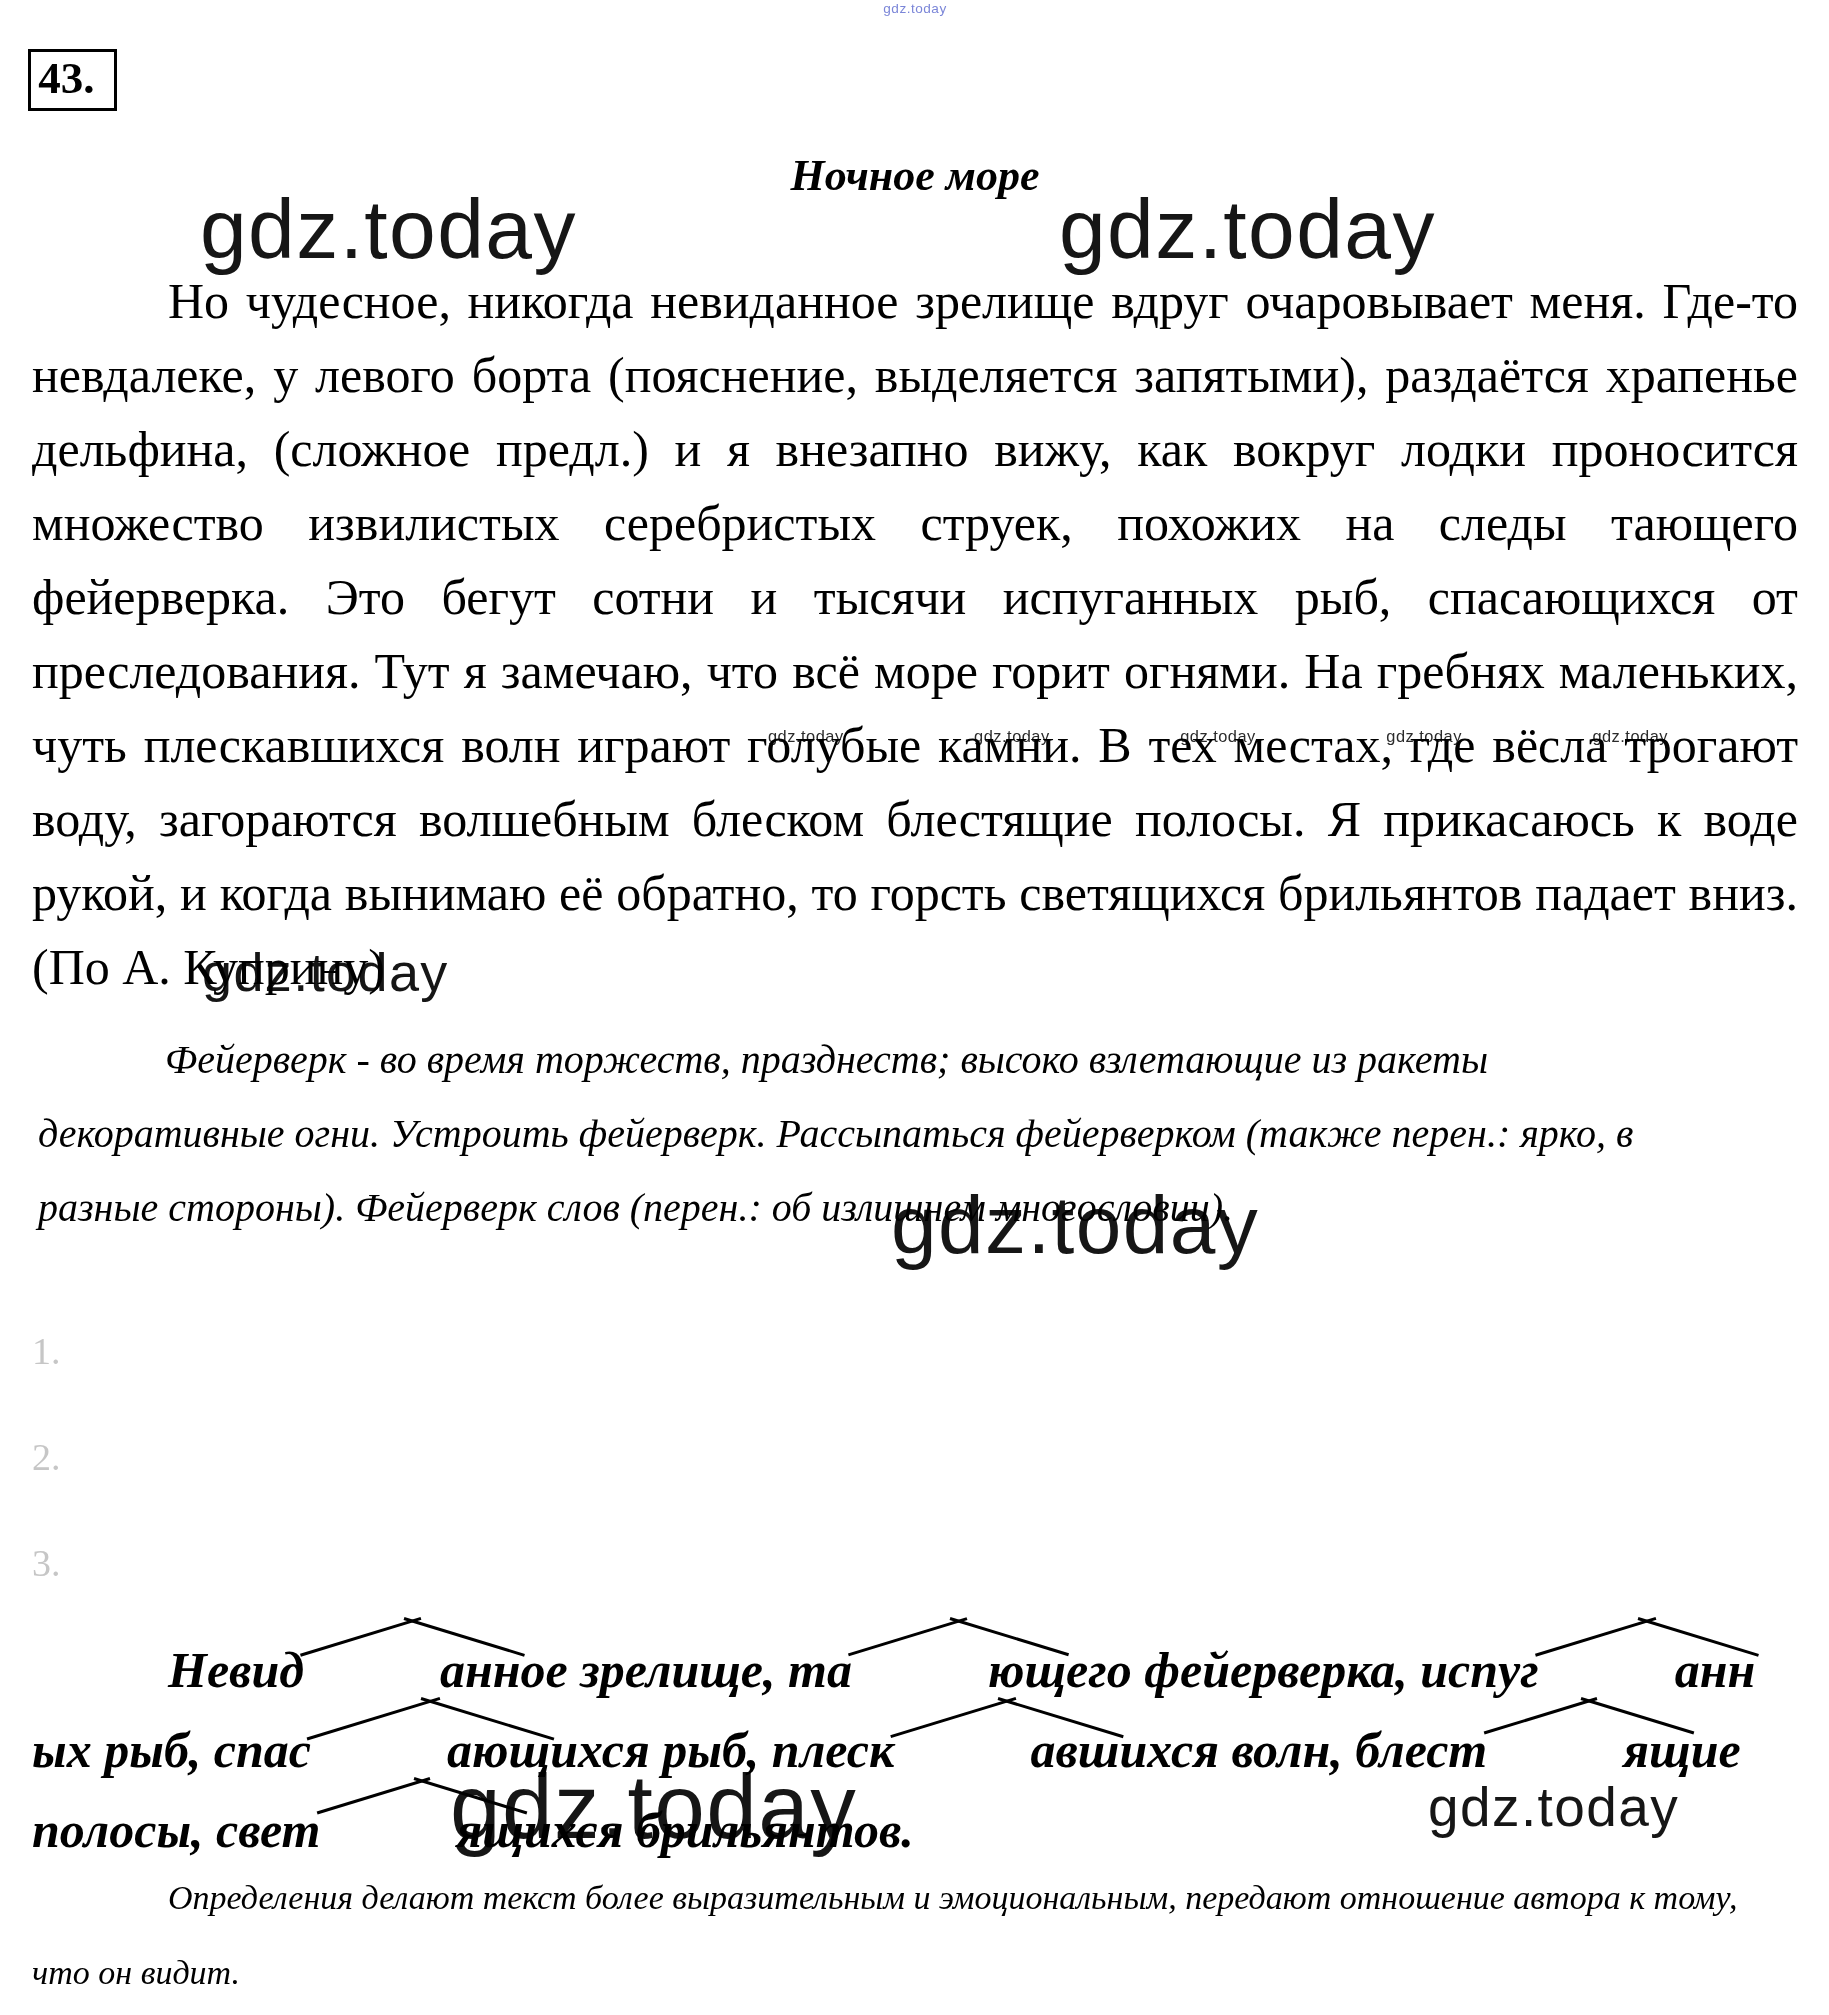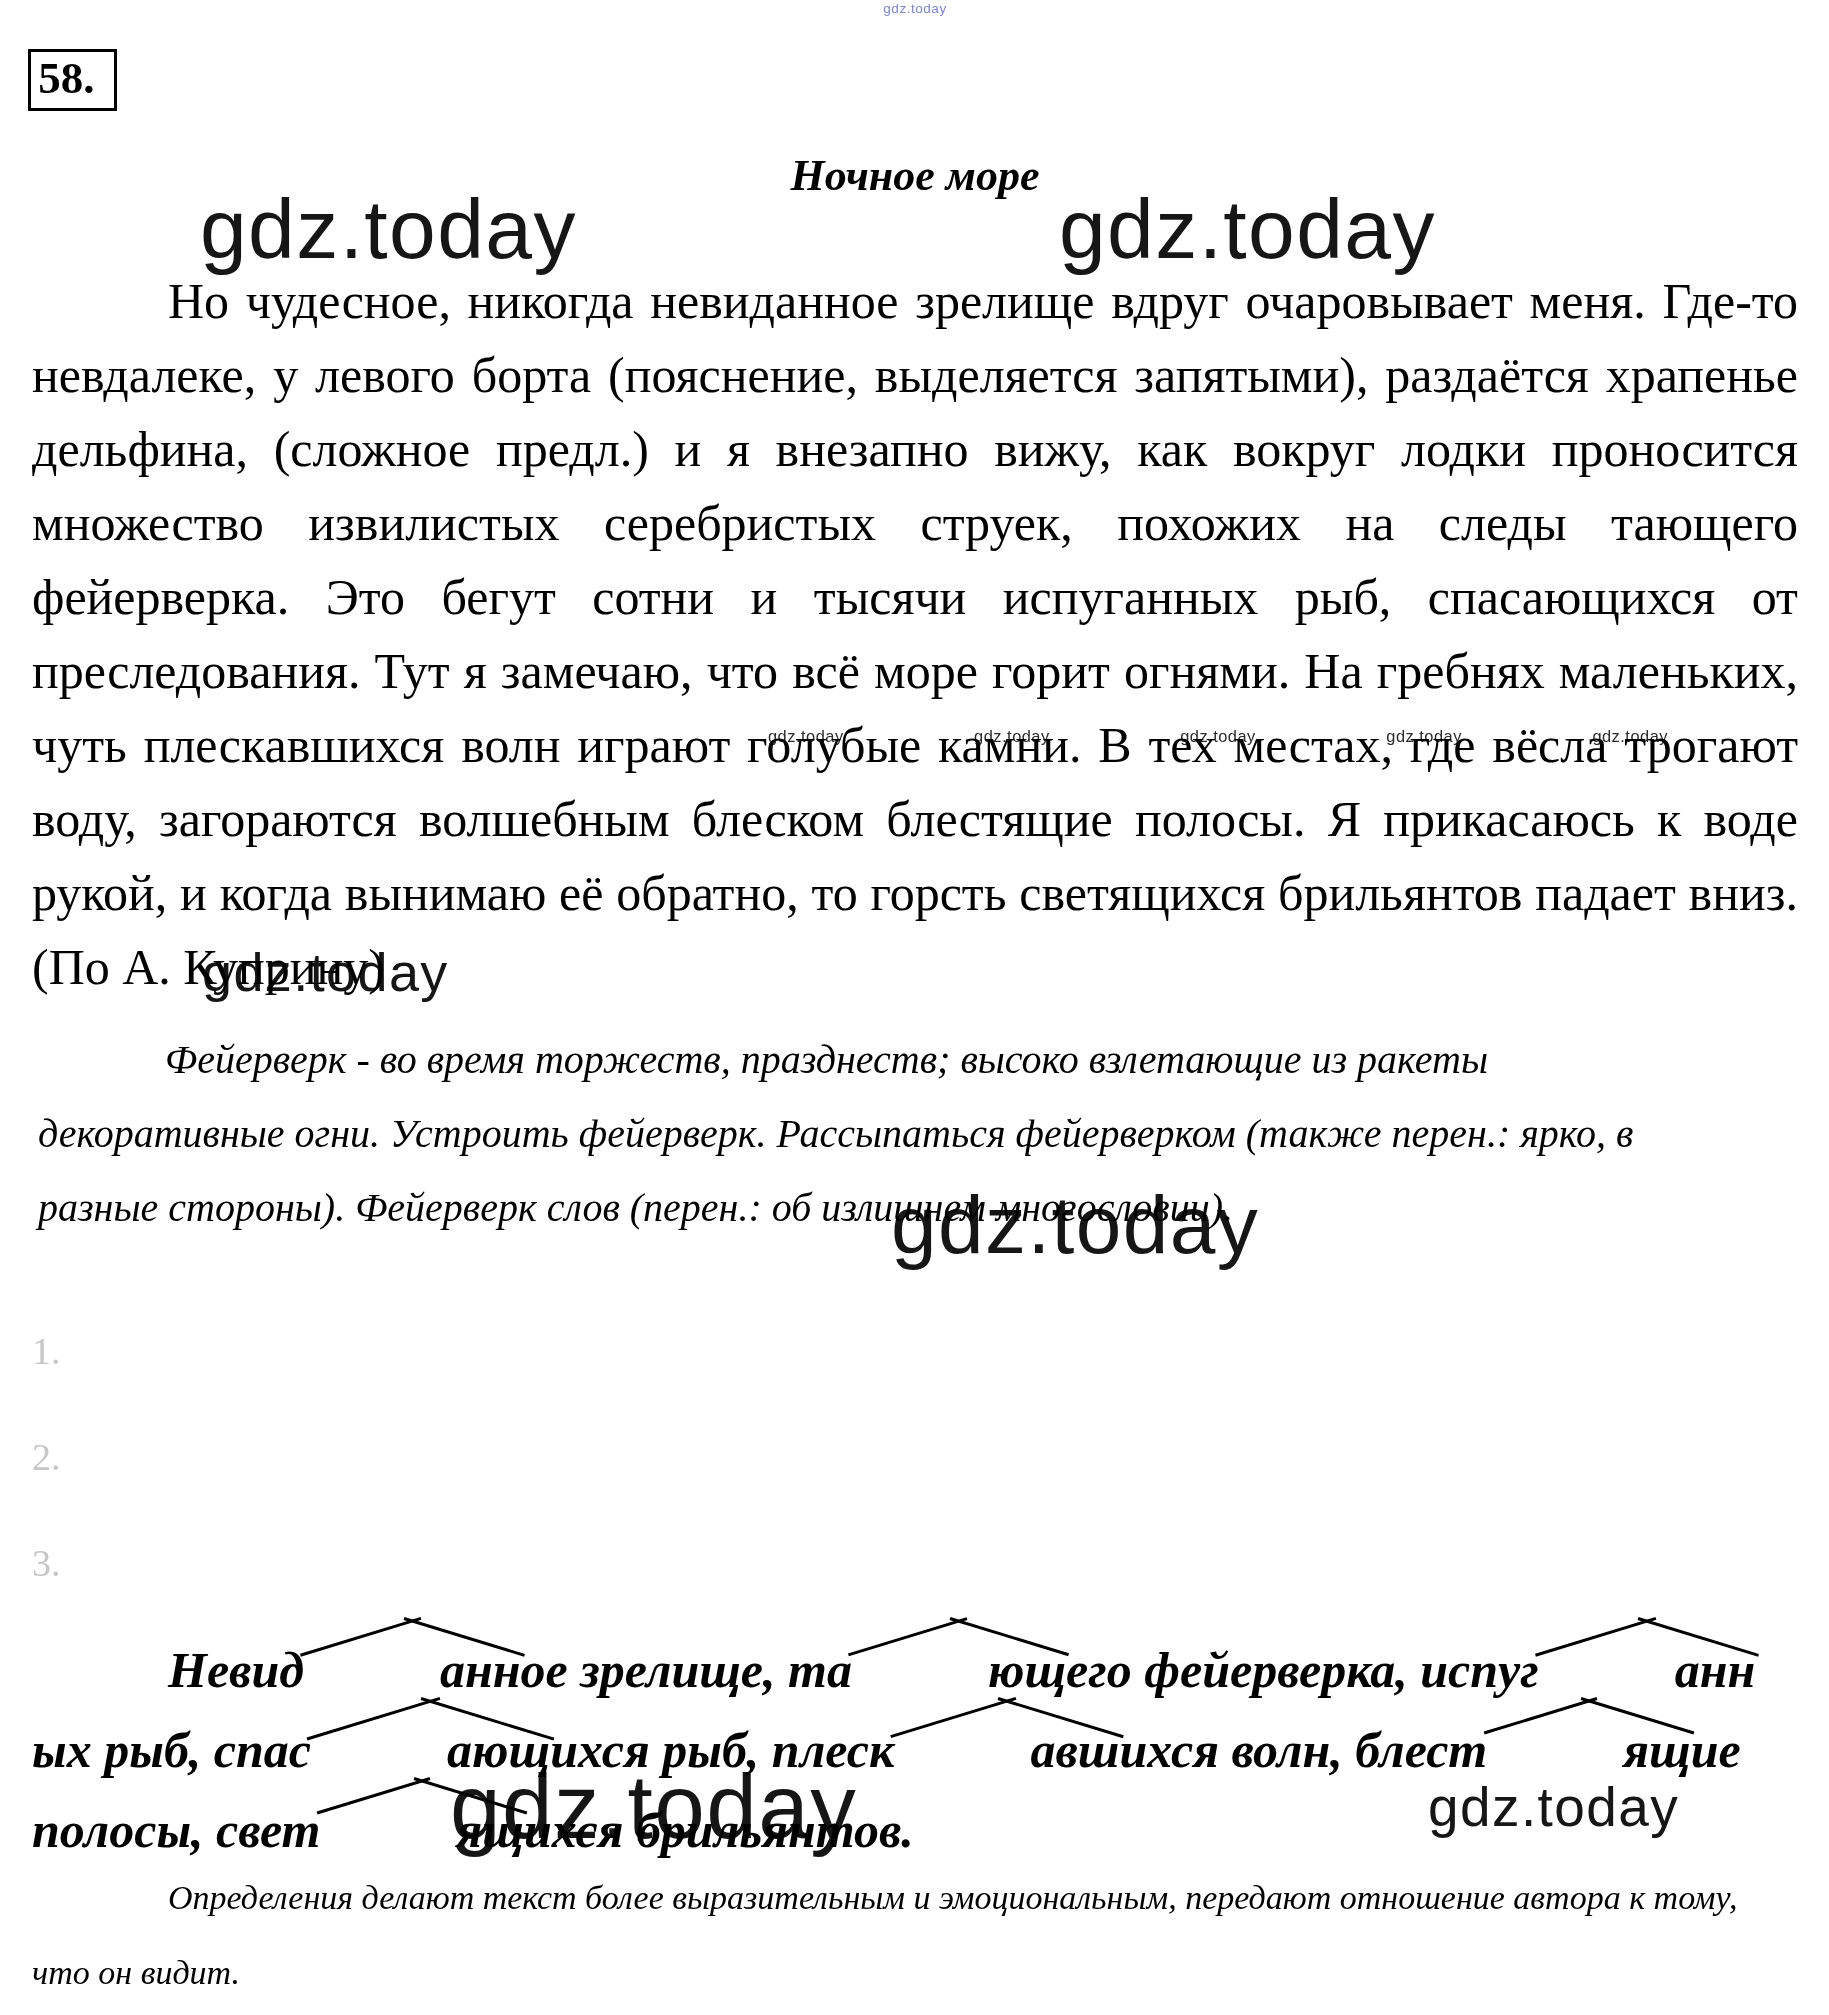--- a/index.html
+++ b/index.html
@@ -101,7 +101,7 @@
 <div class="wm wm-bottom-right">gdz.today</div>
 
 <div class="exercise-box">
-  <span>58.</span>
+  <span>43.</span>
 </div>
 
 <h1 class="block title">Ночное море</h1>

